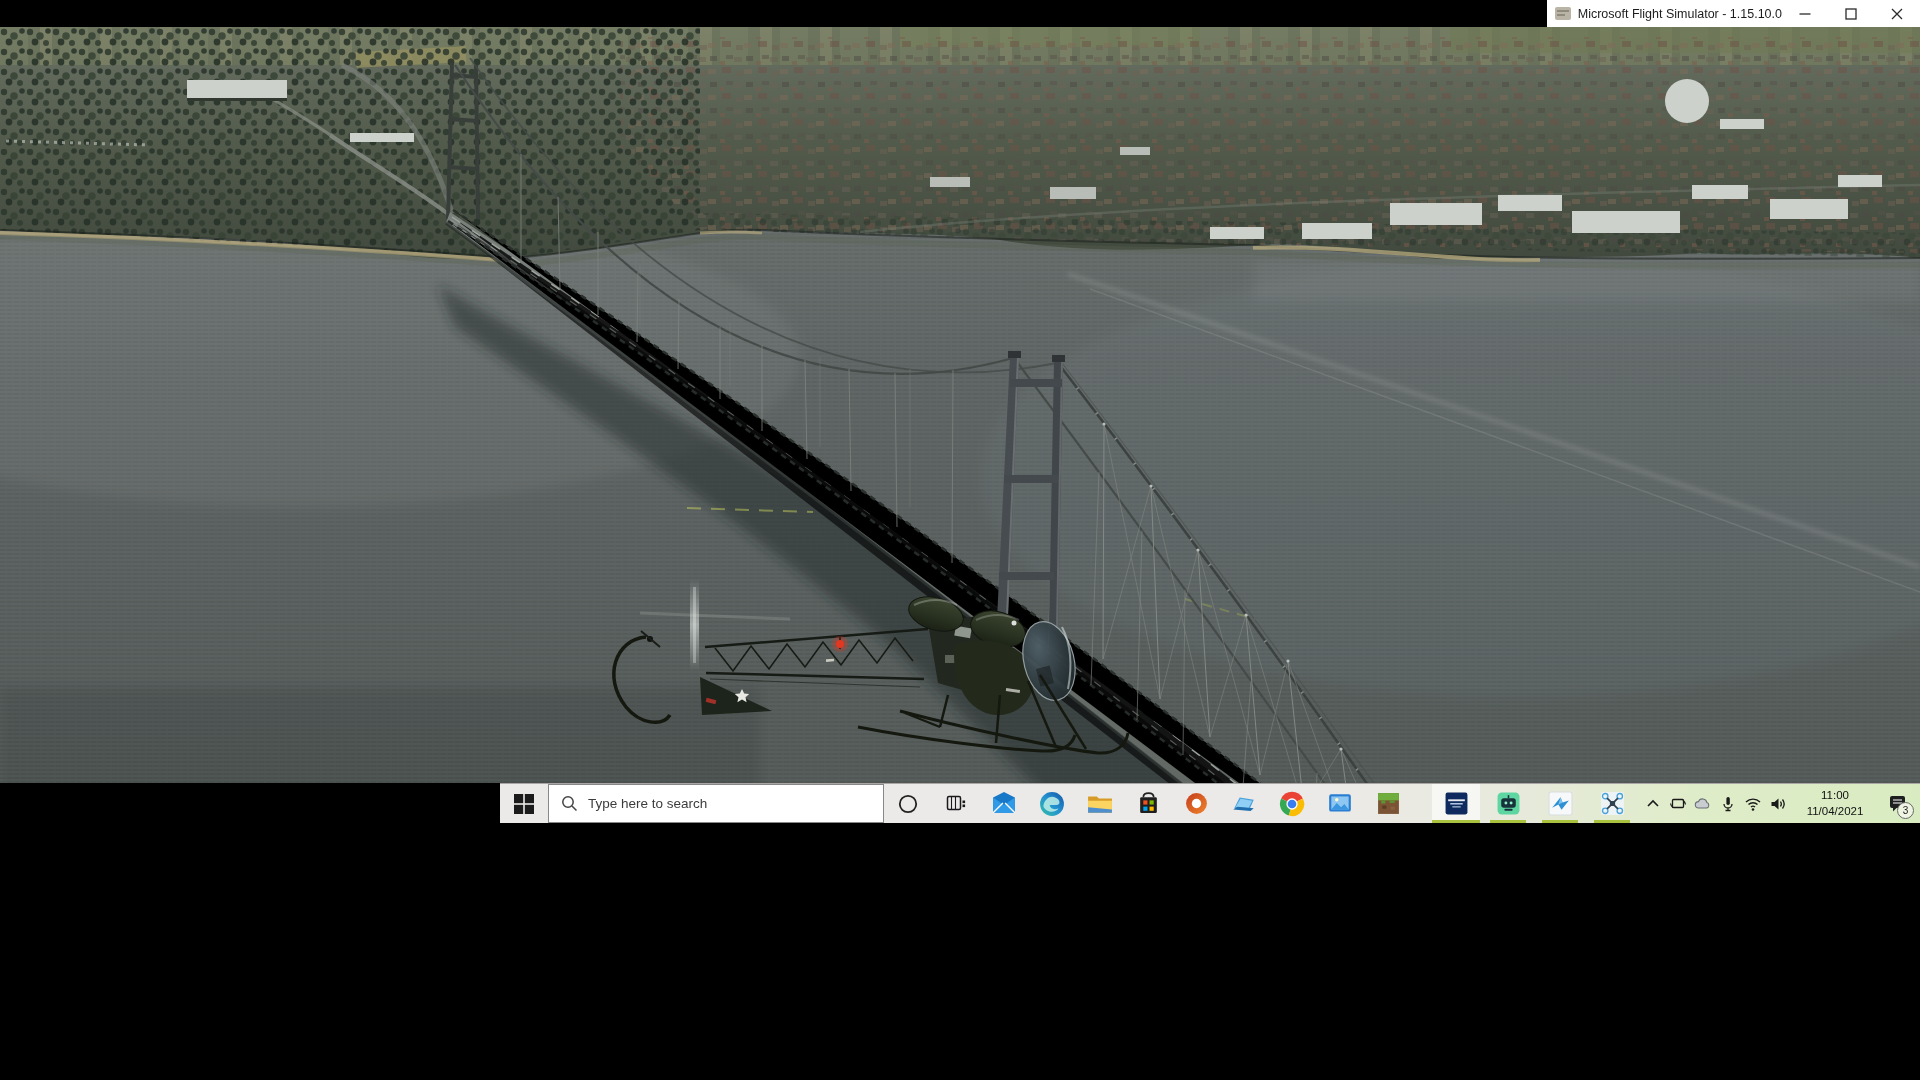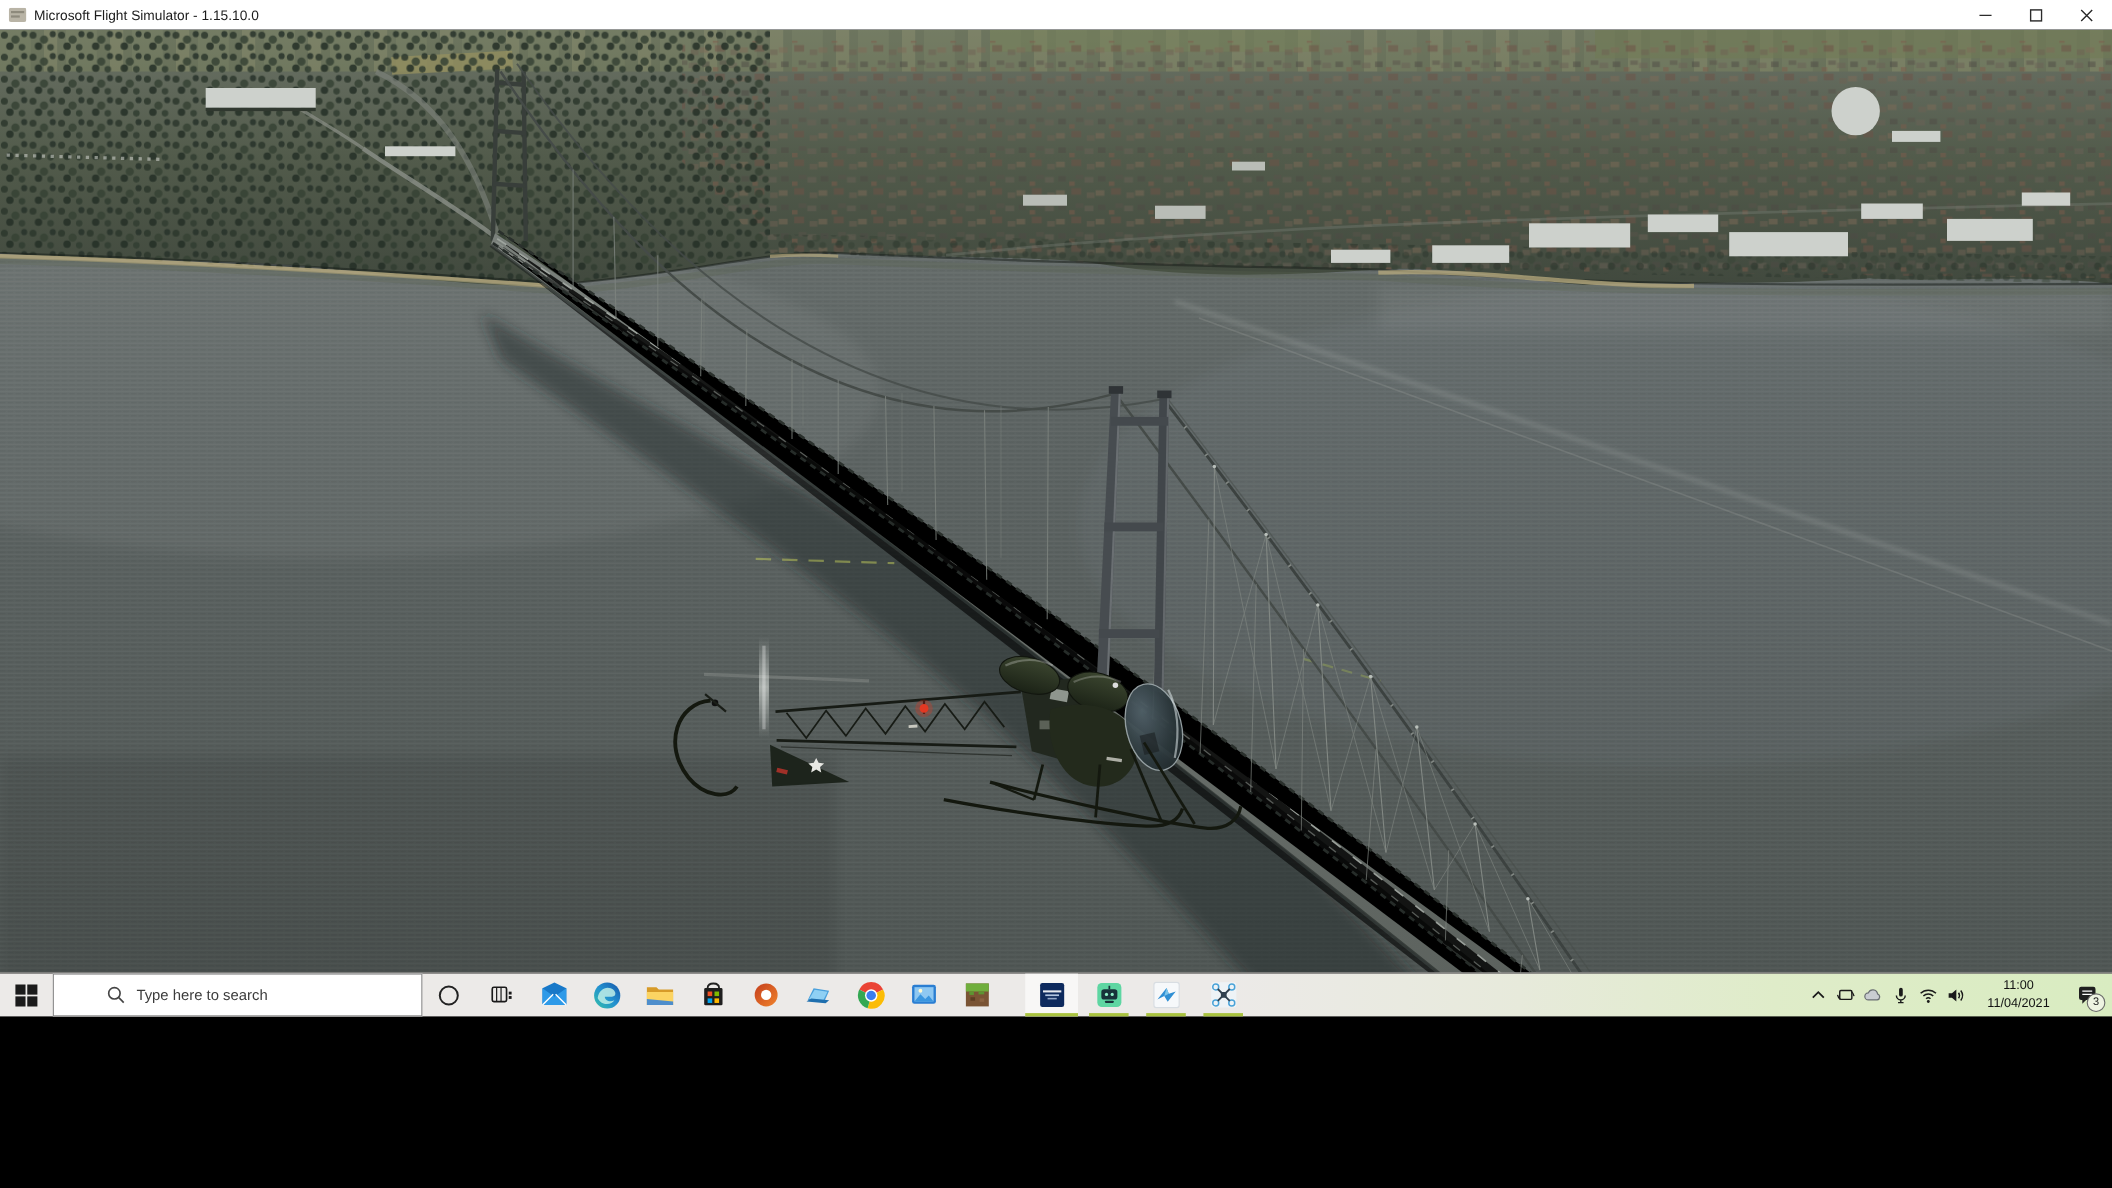--- a/index.html
+++ b/index.html
@@ -4,7 +4,7 @@
 <style>
   html,body{margin:0;padding:0;width:1920px;height:1080px;overflow:hidden;background:#000;
     font-family:"Liberation Sans", sans-serif;}
-  .window{width:1920px;height:924px;display:flex;flex-direction:column;}
+  .window{width:1920px;height:823px;display:flex;flex-direction:column;align-items:flex-end;}
   
   .titlebar{height:27px;background:#ffffff;display:flex;align-items:center;flex:0 0 27px;}
   .tb-icon{margin-left:8px;display:flex;align-items:center;}

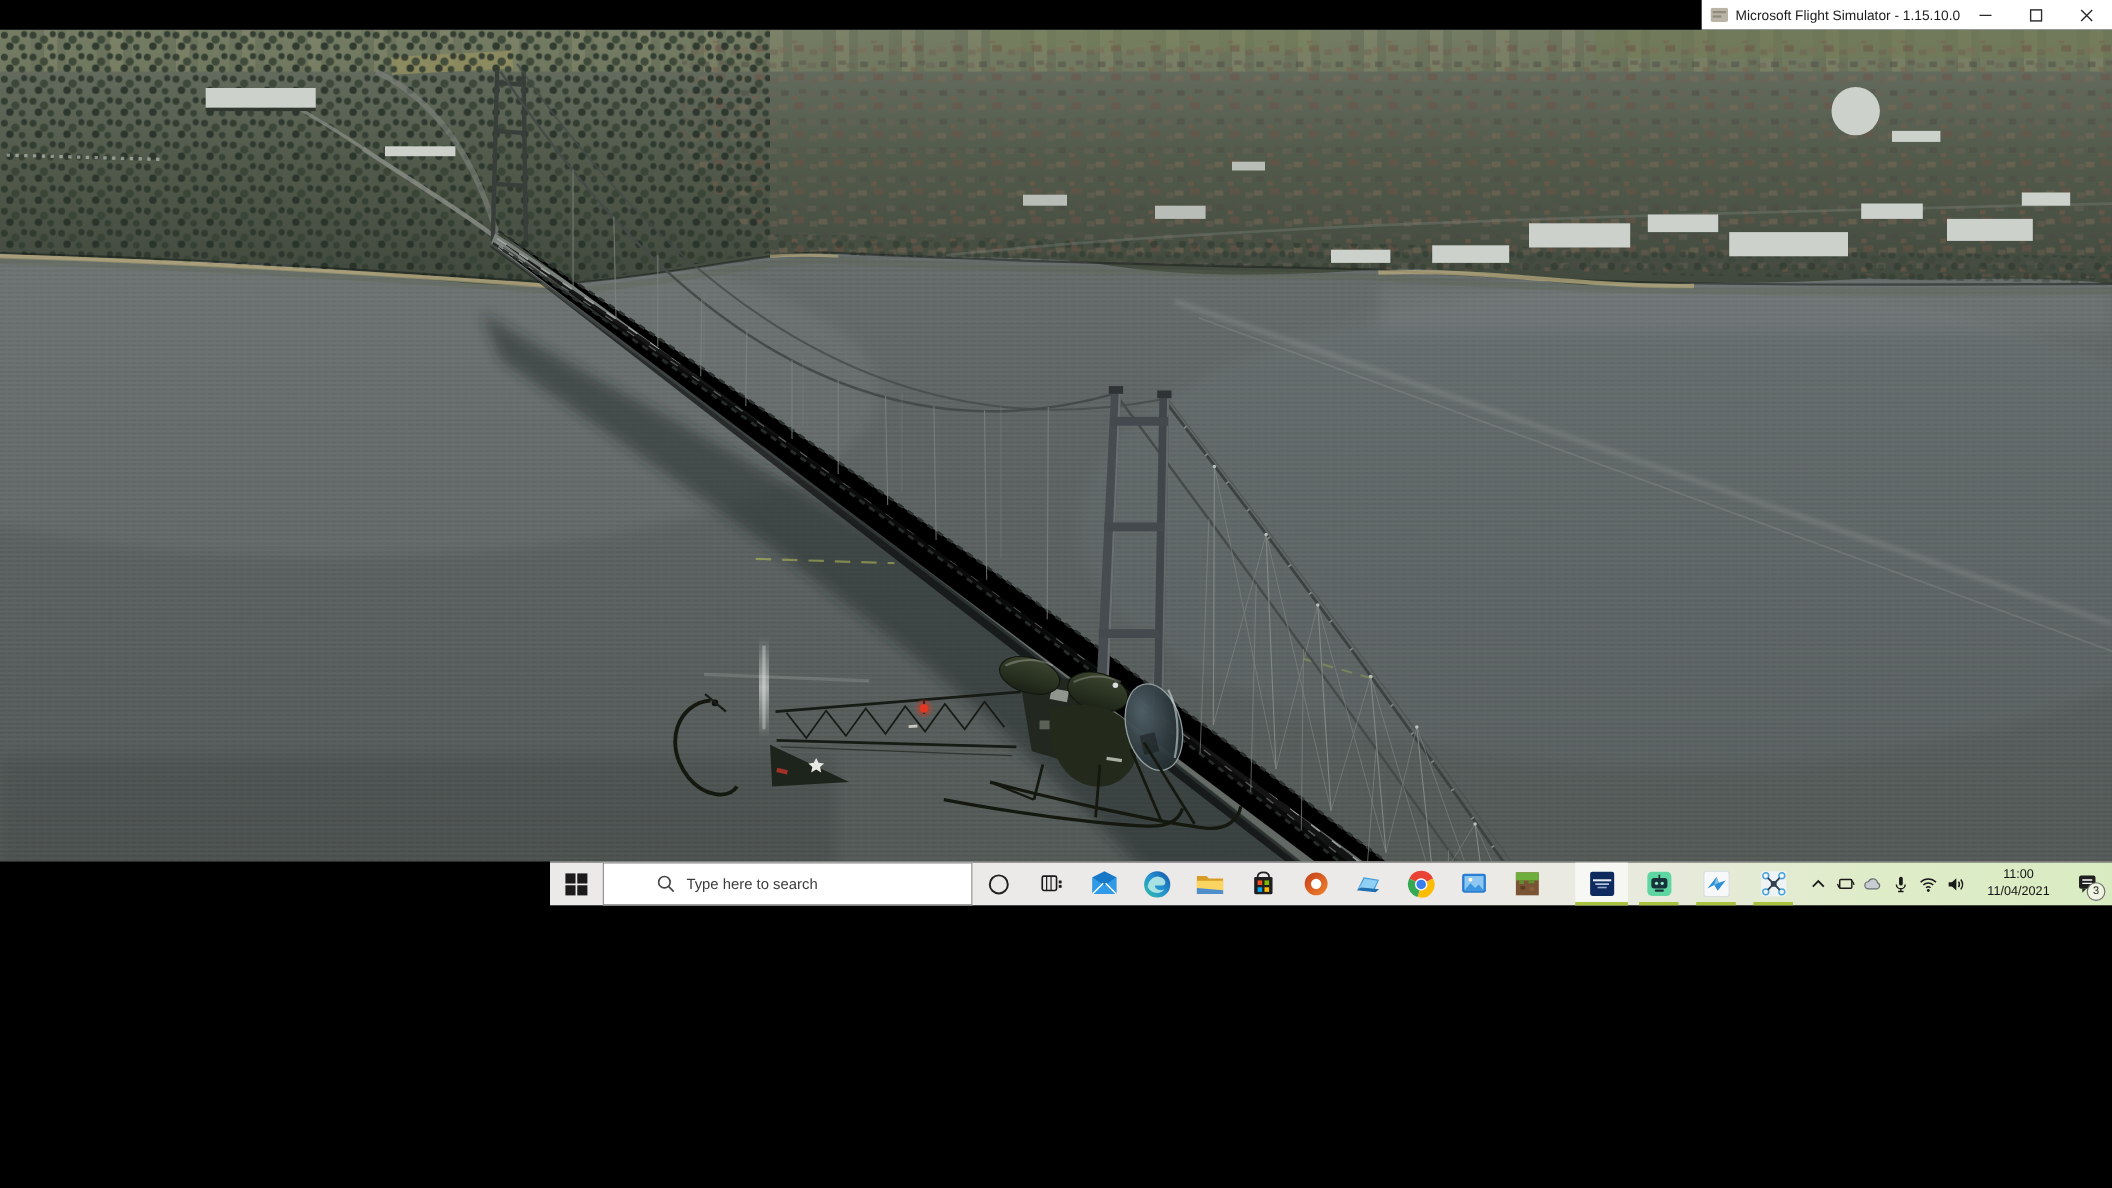--- a/index.html
+++ b/index.html
@@ -19,7 +19,7 @@
     display:flex;align-items:stretch;position:relative;}
   .tb-btn{width:48px;display:flex;align-items:center;justify-content:center;position:relative;flex:0 0 48px;}
   .searchbox{width:336px;flex:0 0 336px;background:#ffffff;border:1px solid #888;box-sizing:border-box;
-    display:flex;align-items:center;margin:0;padding-left:36px;}
+    display:flex;align-items:center;margin:0;}
   .searchbox svg{margin:0 8px 0 12px;flex:0 0 auto;}
   .searchbox input{border:0;outline:0;flex:1 1 auto;font-size:13.5px;color:#111;
     font-family:"Liberation Sans",sans-serif;background:transparent;}

